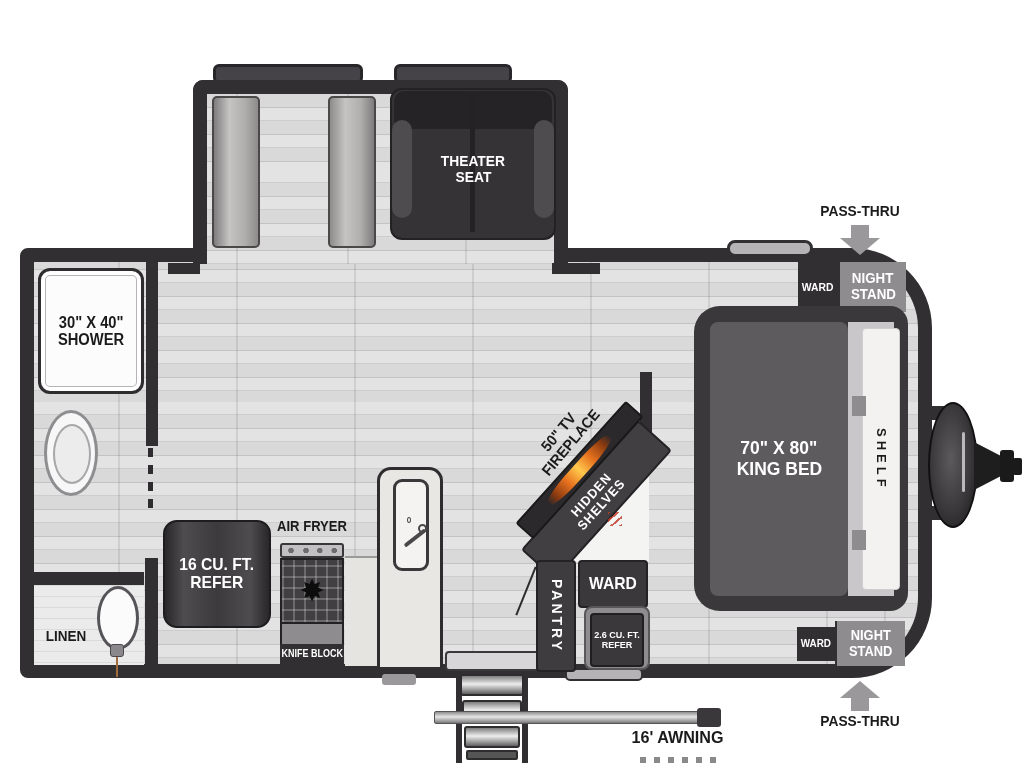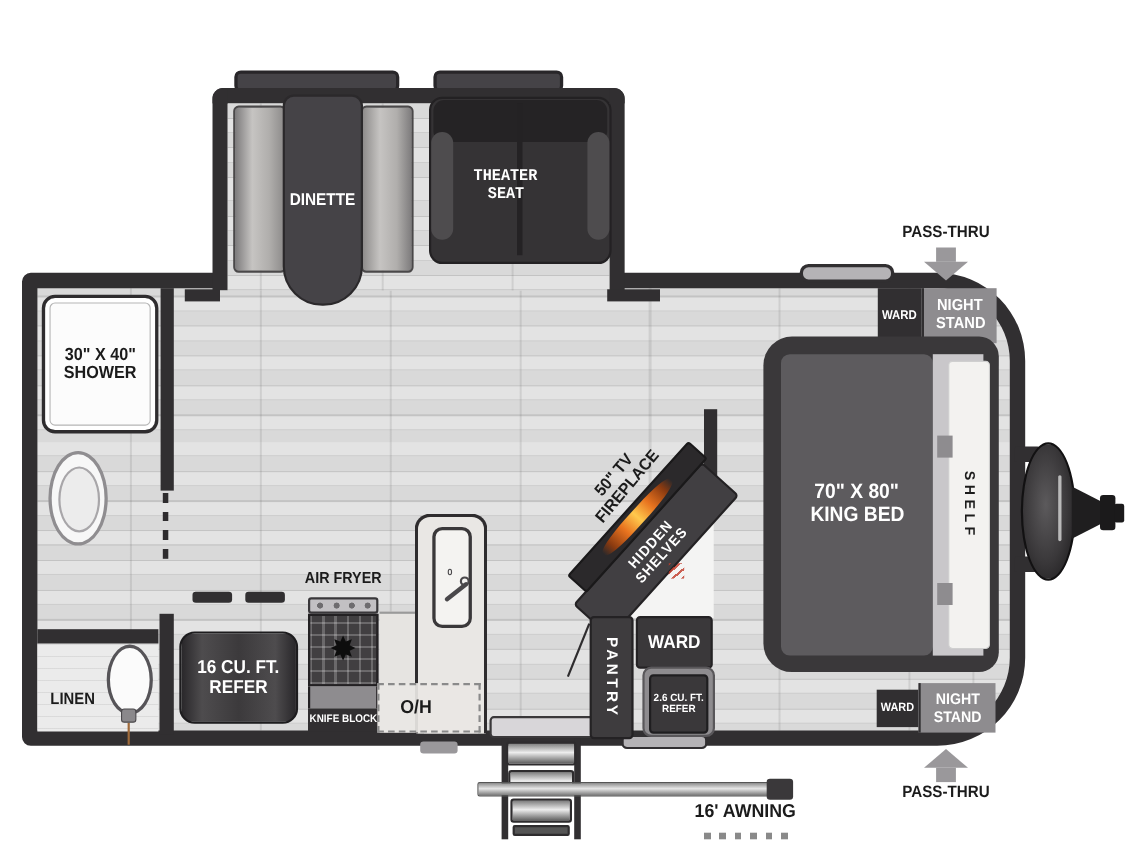--- a/index.html
+++ b/index.html
@@ -188,7 +188,7 @@
   <div class="abs" style="left:392px;top:120px;width:20px;height:98px;background:#4e4c4e;border-radius:10px;z-index:6;"></div>
   <div class="abs" style="left:534px;top:120px;width:20px;height:98px;background:#4e4c4e;border-radius:10px;z-index:6;"></div>
   <div class="abs" style="left:470px;top:94px;width:5px;height:138px;background:#242224;z-index:6;"></div>
-  <div class="abs flex" style="left:395px;top:146px;width:130px;height:46px;z-index:7;font-family:Liberation Mono, monospace;">
+  <div class="abs flex" style="left:408px;top:146px;width:130px;height:46px;z-index:7;">
     <span class="lbl white" style="font-size:15px;transform:scaleX(.92);">THEATER</span>
     <span class="lbl white" style="font-size:15px;transform:scaleX(.92);">SEAT</span>
   </div>

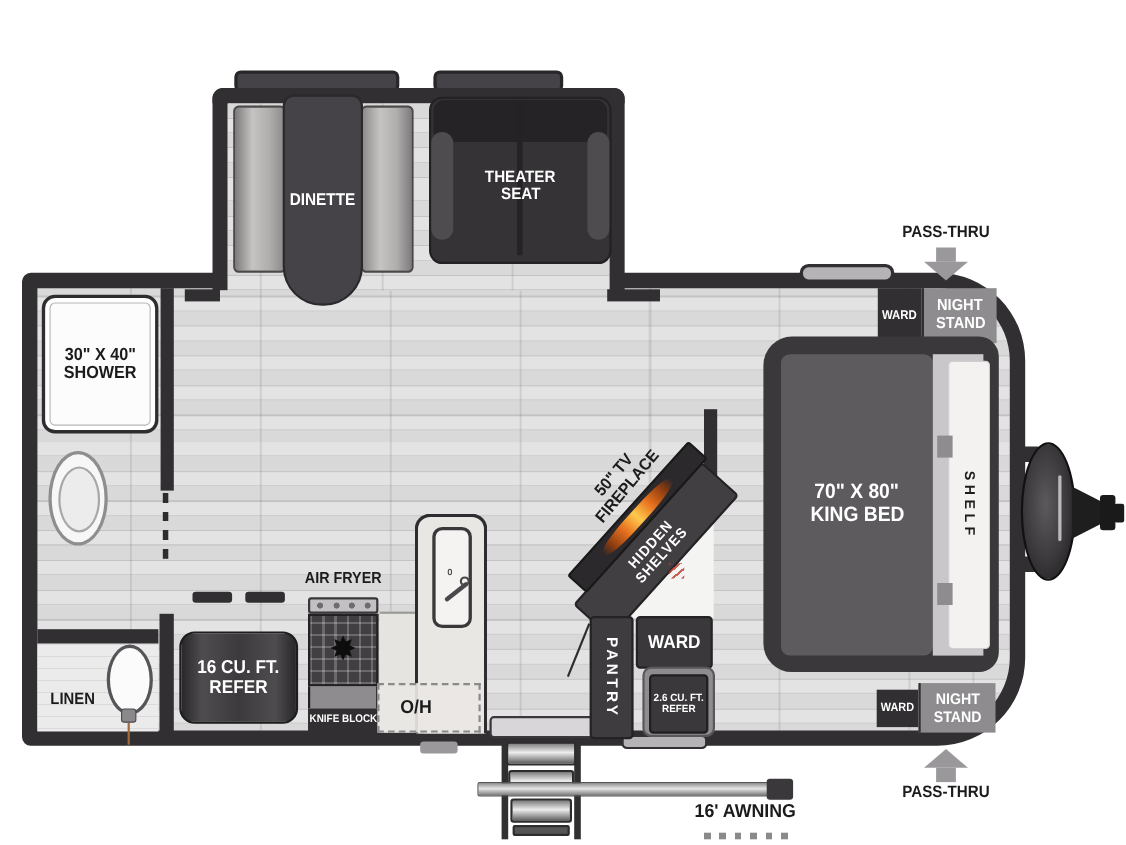--- a/index.html
+++ b/index.html
@@ -197,10 +197,6 @@
               background:linear-gradient(90deg,#7e7c7d,#c6c4c2 35%,#b0aeac 70%,#8e8c8b);z-index:5;"></div>
   <div class="abs" style="left:328px;top:96px;width:48px;height:152px;border:2px solid #4a4849;border-radius:5px;
               background:linear-gradient(90deg,#8e8c8b,#c6c4c2 35%,#b0aeac 70%,#7e7c7d);z-index:5;"></div>
-  <div class="abs" style="left:257px;top:86px;width:73px;height:192px;background:#454347;border:2px solid #2b292b;
-              border-radius:10px 10px 36px 36px;display:flex;align-items:center;justify-content:center;z-index:6;">
-    <span class="lbl white" style="font-size:15.5px;transform:scaleX(.9);">DINETTE</span>
-  </div>
 
 </div>
 

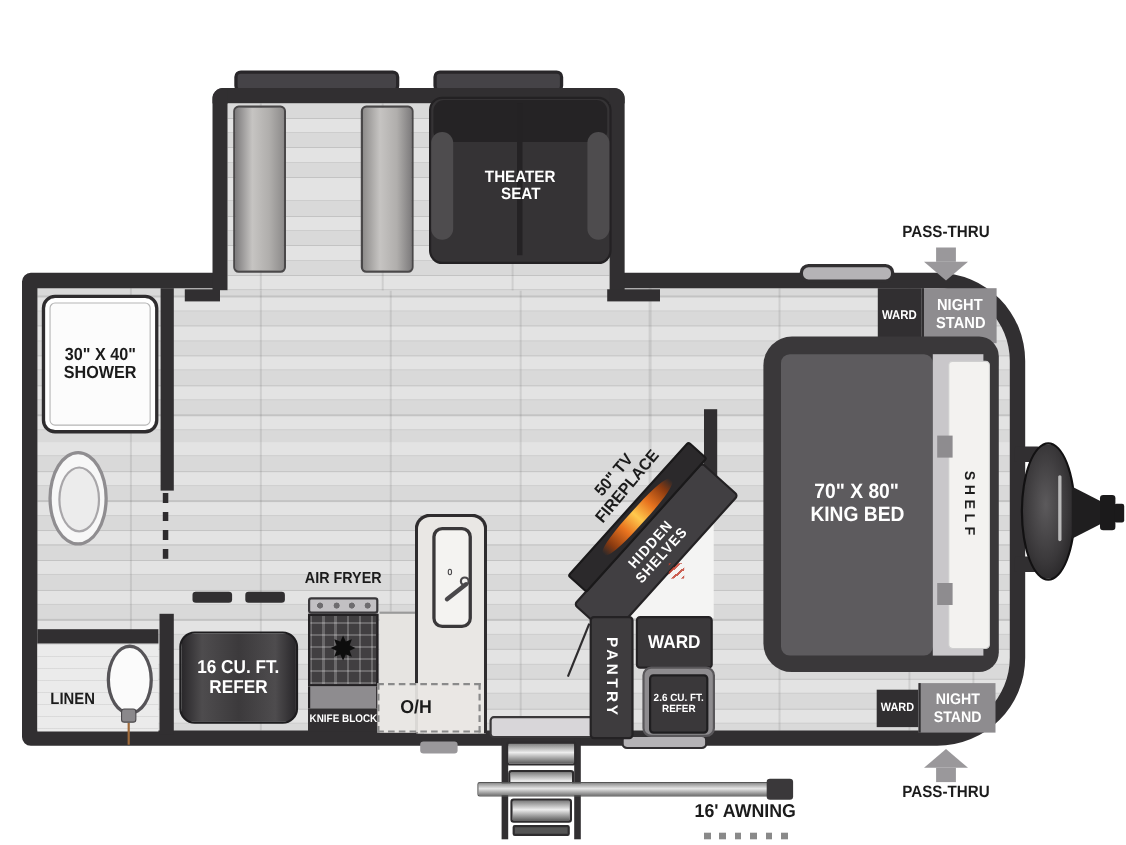--- a/index.html
+++ b/index.html
@@ -89,7 +89,7 @@
 
   <div class="abs wall" style="left:175px;top:538px;width:36px;height:10px;border-radius:3px;z-index:4;"></div>
   <div class="abs wall" style="left:223px;top:538px;width:36px;height:10px;border-radius:3px;z-index:4;"></div>
-  <div class="abs flex" style="left:163px;top:574px;width:108px;height:84px;border:2px solid #1d1c1e;border-radius:14px;
+  <div class="abs flex" style="left:163px;top:520px;width:108px;height:108px;border:2px solid #1d1c1e;border-radius:14px;
               background:linear-gradient(90deg,#29272a 0%,#4e4c4e 18%,#3c3a3c 50%,#4e4c4e 82%,#29272a 100%);z-index:5;align-items:center;">
     <span class="lbl white" style="font-size:17px;transform:scaleX(.92);">16 CU. FT.</span>
     <span class="lbl white" style="font-size:17px;transform:scaleX(.92);">REFER</span>

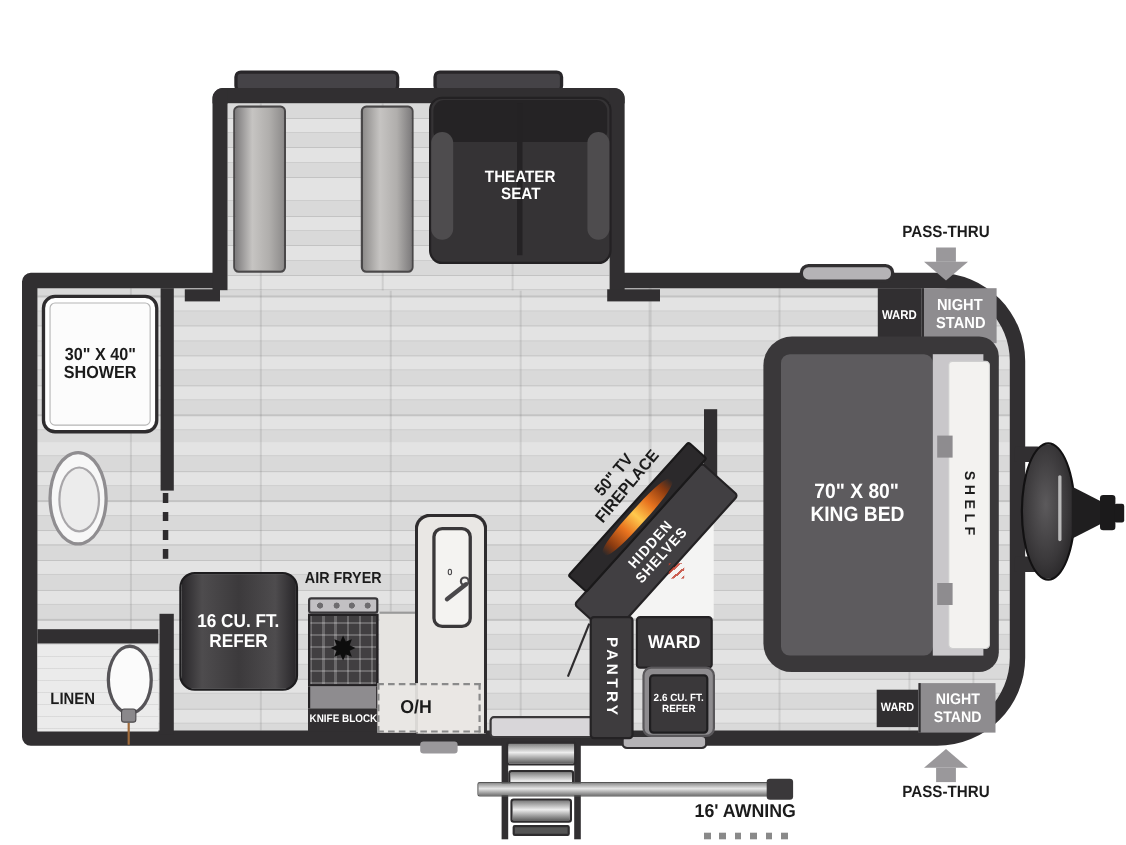--- a/index.html
+++ b/index.html
@@ -113,10 +113,6 @@
   <div class="abs" style="left:402px;top:536px;width:26px;height:4px;background:#4a484b;border-radius:2px;transform:rotate(-38deg);z-index:7;"></div>
   <div class="abs" style="left:418px;top:524px;width:9px;height:9px;border:2.5px solid #4a484b;border-radius:50%;z-index:7;"></div>
   <div class="abs" style="left:407px;top:517px;width:4px;height:6px;border:1.5px solid #4a484b;border-radius:50%;z-index:7;"></div>
-  <div class="abs" style="left:343px;top:621px;width:94px;height:45px;border:2.5px dashed #8a8a8a;background:rgba(233,231,228,.92);
-              display:flex;align-items:center;justify-content:center;z-index:6;">
-    <span class="lbl" style="font-size:17px;transform:translateX(-12px) scaleX(.95);">O/H</span>
-  </div>
 
   <div class="abs" style="left:545px;top:448px;width:104px;height:114px;background:#f4f4f3;clip-path:polygon(0 100%,100% 100%,100% 0);z-index:4;"></div>
   <div class="abs wall" style="left:640px;top:372px;width:12px;height:74px;z-index:5;"></div>

